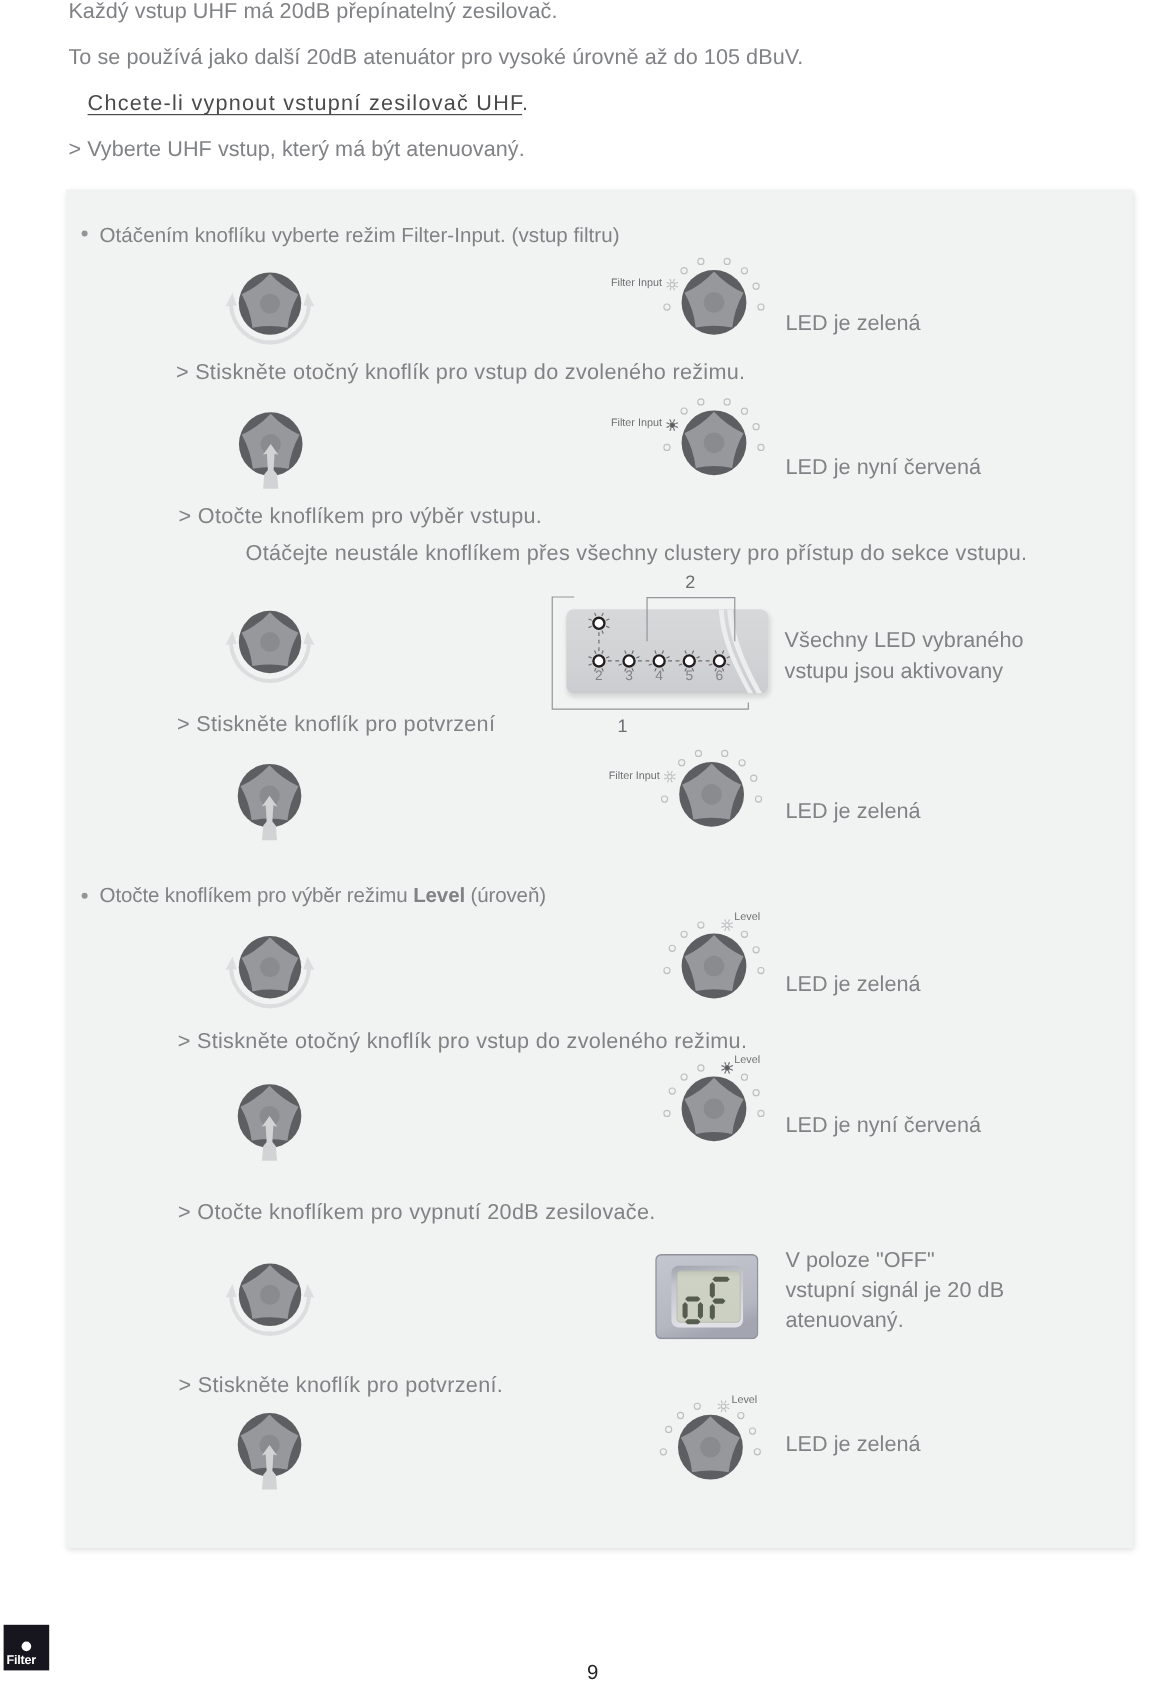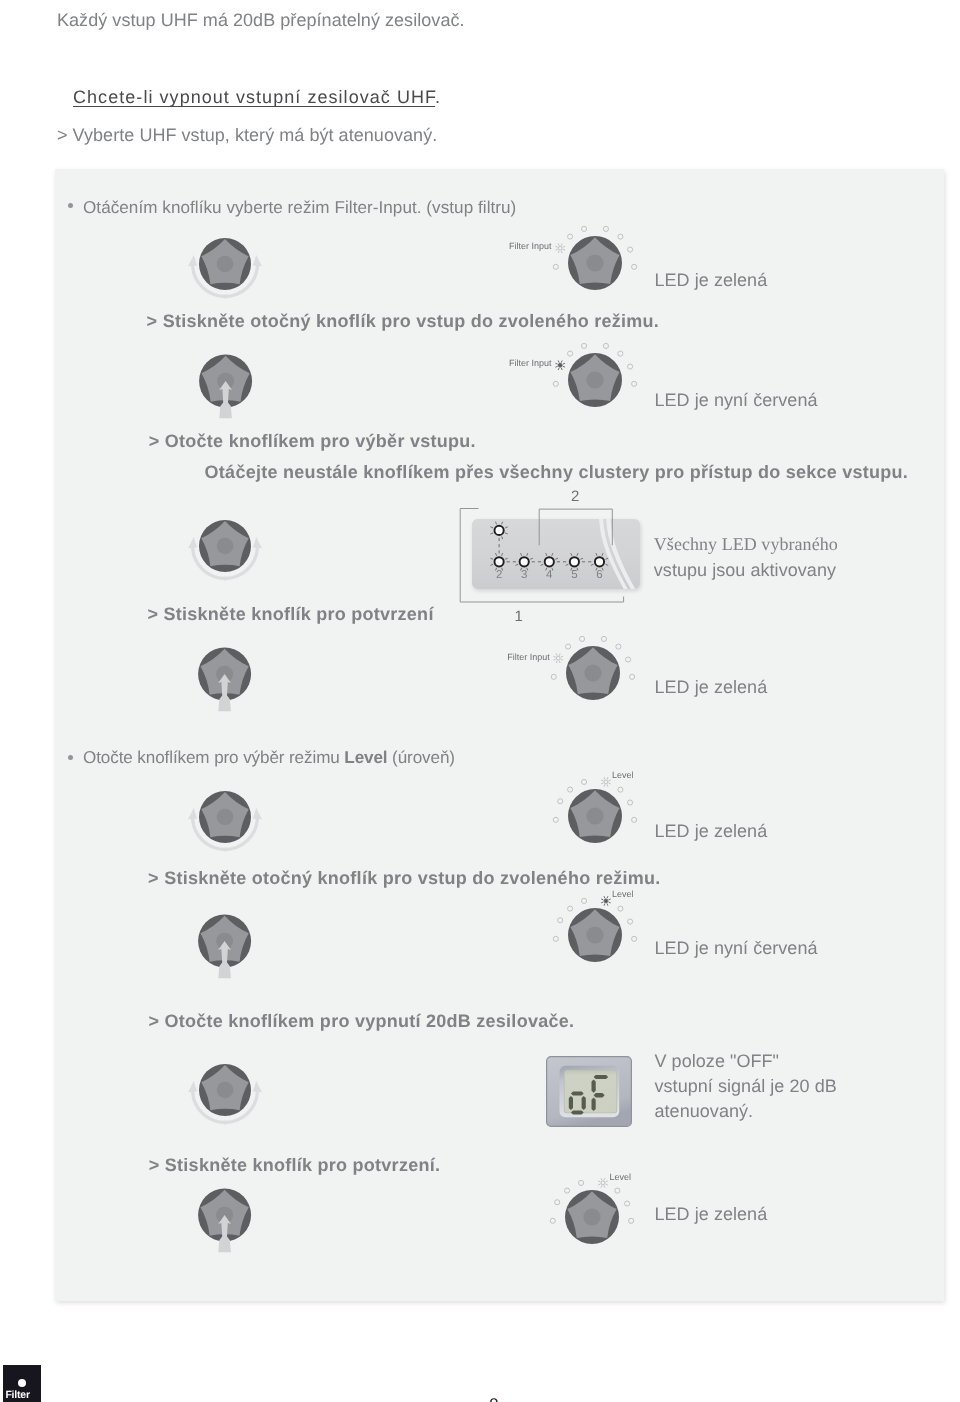--- a/index.html
+++ b/index.html
@@ -28,7 +28,7 @@
 </head>
 <body>
 
-<div class="abs" style="left:0;top:11px;width:960px;height:1142px;border-radius:30px;">
+<div class="abs" style="left:0;top:0;width:960px;height:1142px;border-radius:30px;">
 
   <div class="tx" style="left:57px;top:-0.5px;">Každý vstup UHF má 20dB přepínatelný zesilovač.</div>
   <div class="tx tx-dark" style="left:57px;top:77.3px;"><span class="u">Chcete-li vypnout vstupní zesilovač UHF</span><span>.</span></div>

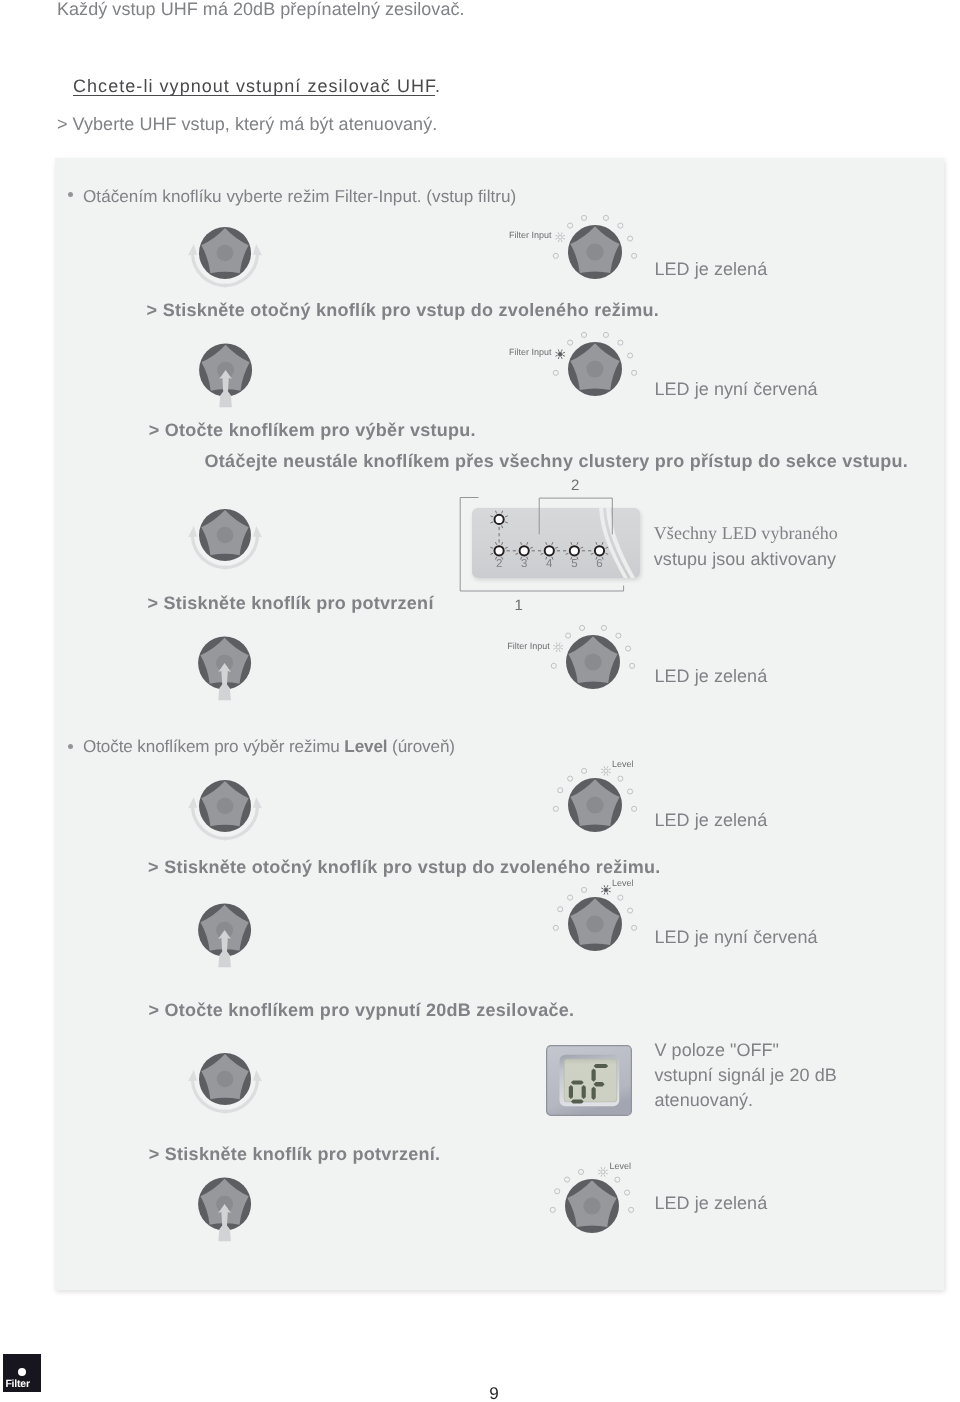--- a/index.html
+++ b/index.html
@@ -31,6 +31,7 @@
 <div class="abs" style="left:0;top:0;width:960px;height:1142px;border-radius:30px;">
 
   <div class="tx" style="left:57px;top:-0.5px;">Každý vstup UHF má 20dB přepínatelný zesilovač.</div>
+  <div class="tx" style="left:57px;top:38px;">To se používá jako další 20dB atenuátor pro vysoké úrovně až do 105 dBuV.</div>
   <div class="tx tx-dark" style="left:57px;top:77.3px;"><span class="u">Chcete-li vypnout vstupní zesilovač UHF</span><span>.</span></div>
   <div class="tx" style="left:57px;top:114.5px;">&gt; Vyberte UHF vstup, který má být atenuovaný.</div>
 

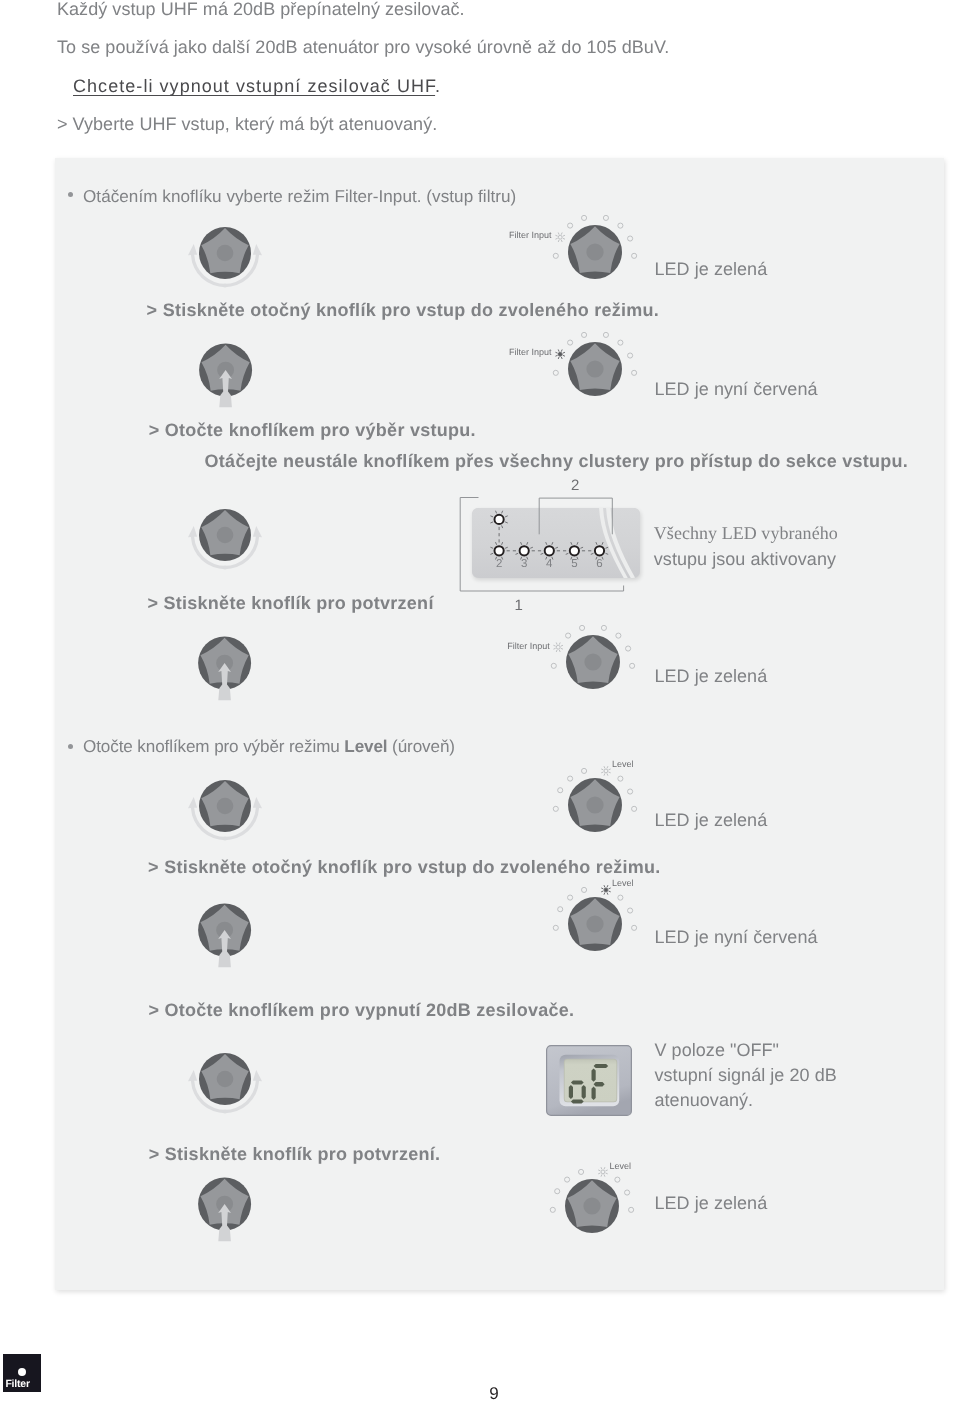--- a/index.html
+++ b/index.html
@@ -6,7 +6,7 @@
   body{width:960px;height:1402px;font-family:"Liberation Sans",sans-serif;overflow:hidden;position:relative;-webkit-font-smoothing:antialiased;text-rendering:geometricPrecision;}
   .abs{position:absolute;}
   .tx{position:absolute;white-space:nowrap;color:#808285;font-size:18px;line-height:1;letter-spacing:0.05px;}
-  .tx-step{letter-spacing:0.26px;font-weight:bold;}
+  .tx-step{letter-spacing:0.26px;}
   .tx-bullet{font-size:17.1px;letter-spacing:0.05px;}
   .tx-dark{color:#4a4a4d;letter-spacing:1.05px;}
   .u{text-decoration:underline;text-underline-offset:3px;text-decoration-thickness:1px;margin-left:16px;}

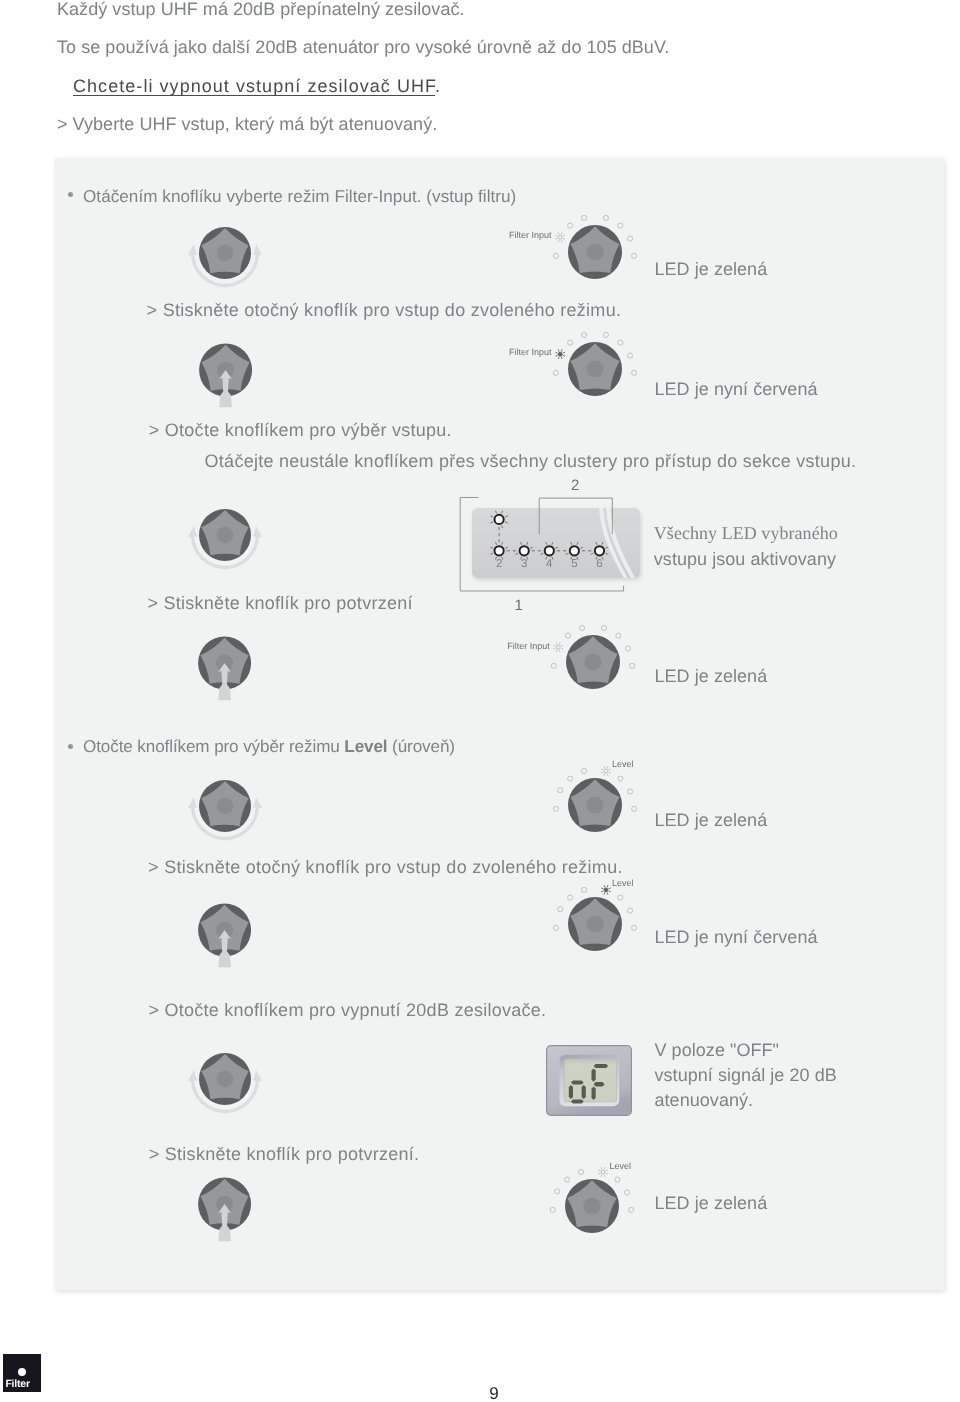--- a/index.html
+++ b/index.html
@@ -220,7 +220,7 @@
         <path d="M3.2 38.3 L3.2 2.1 L76.3 2.1 L76.3 38.3" fill="none" stroke="#939598" stroke-width="1"></path>
       </svg></div>
 <div class="brkno" style="left:571px;top:477.5px;">2</div>
-<div class="tx" style="left:653.8px;top:523.9px;font-family:Liberation Serif, serif;">Všechny LED vybraného</div>
+<div class="tx" style="left:653.8px;top:523.9px;">Všechny LED vybraného</div>
 <div class="tx" style="left:653.8px;top:550.4px;">vstupu jsou aktivovany</div>
 <div class="tx tx-step" style="left:147.5px;top:594.1px;">&gt; Stiskněte knoflík pro potvrzení</div>
 <div class="knob" style="left:190.1px;top:627.6px;width:70px;height:77px;"><svg width="70" height="77" viewBox="0 0 70 77">

